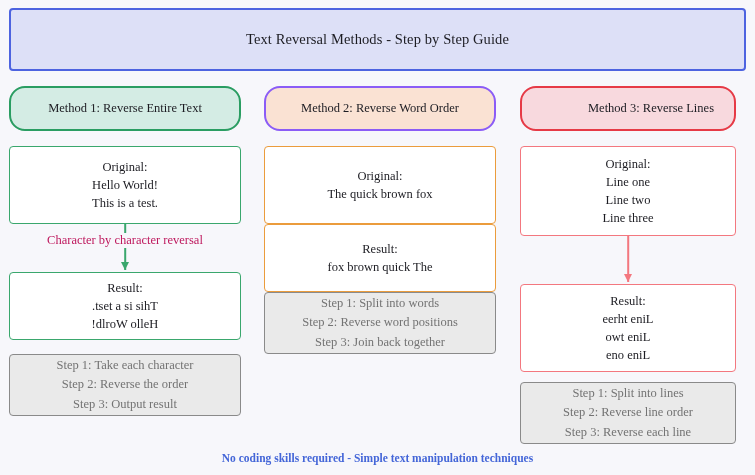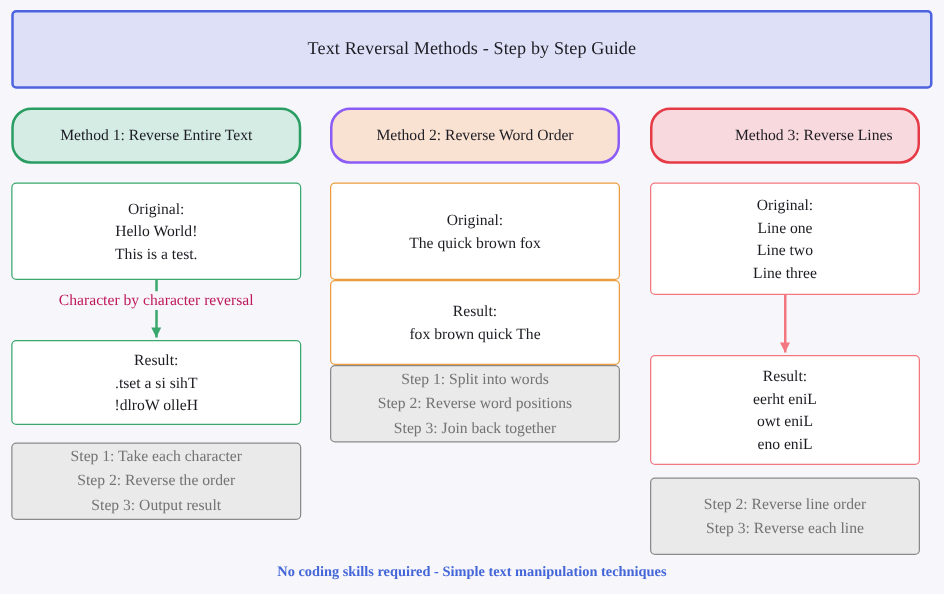--- a/index.html
+++ b/index.html
@@ -251,6 +251,7 @@
     </div>
 
     <div class="steps-box" style="margin-top:10px;height:62px;">
+      <span class="line">Step 1: Split into lines</span>
       <span class="line">Step 2: Reverse line order</span>
       <span class="line">Step 3: Reverse each line</span>
     </div>

